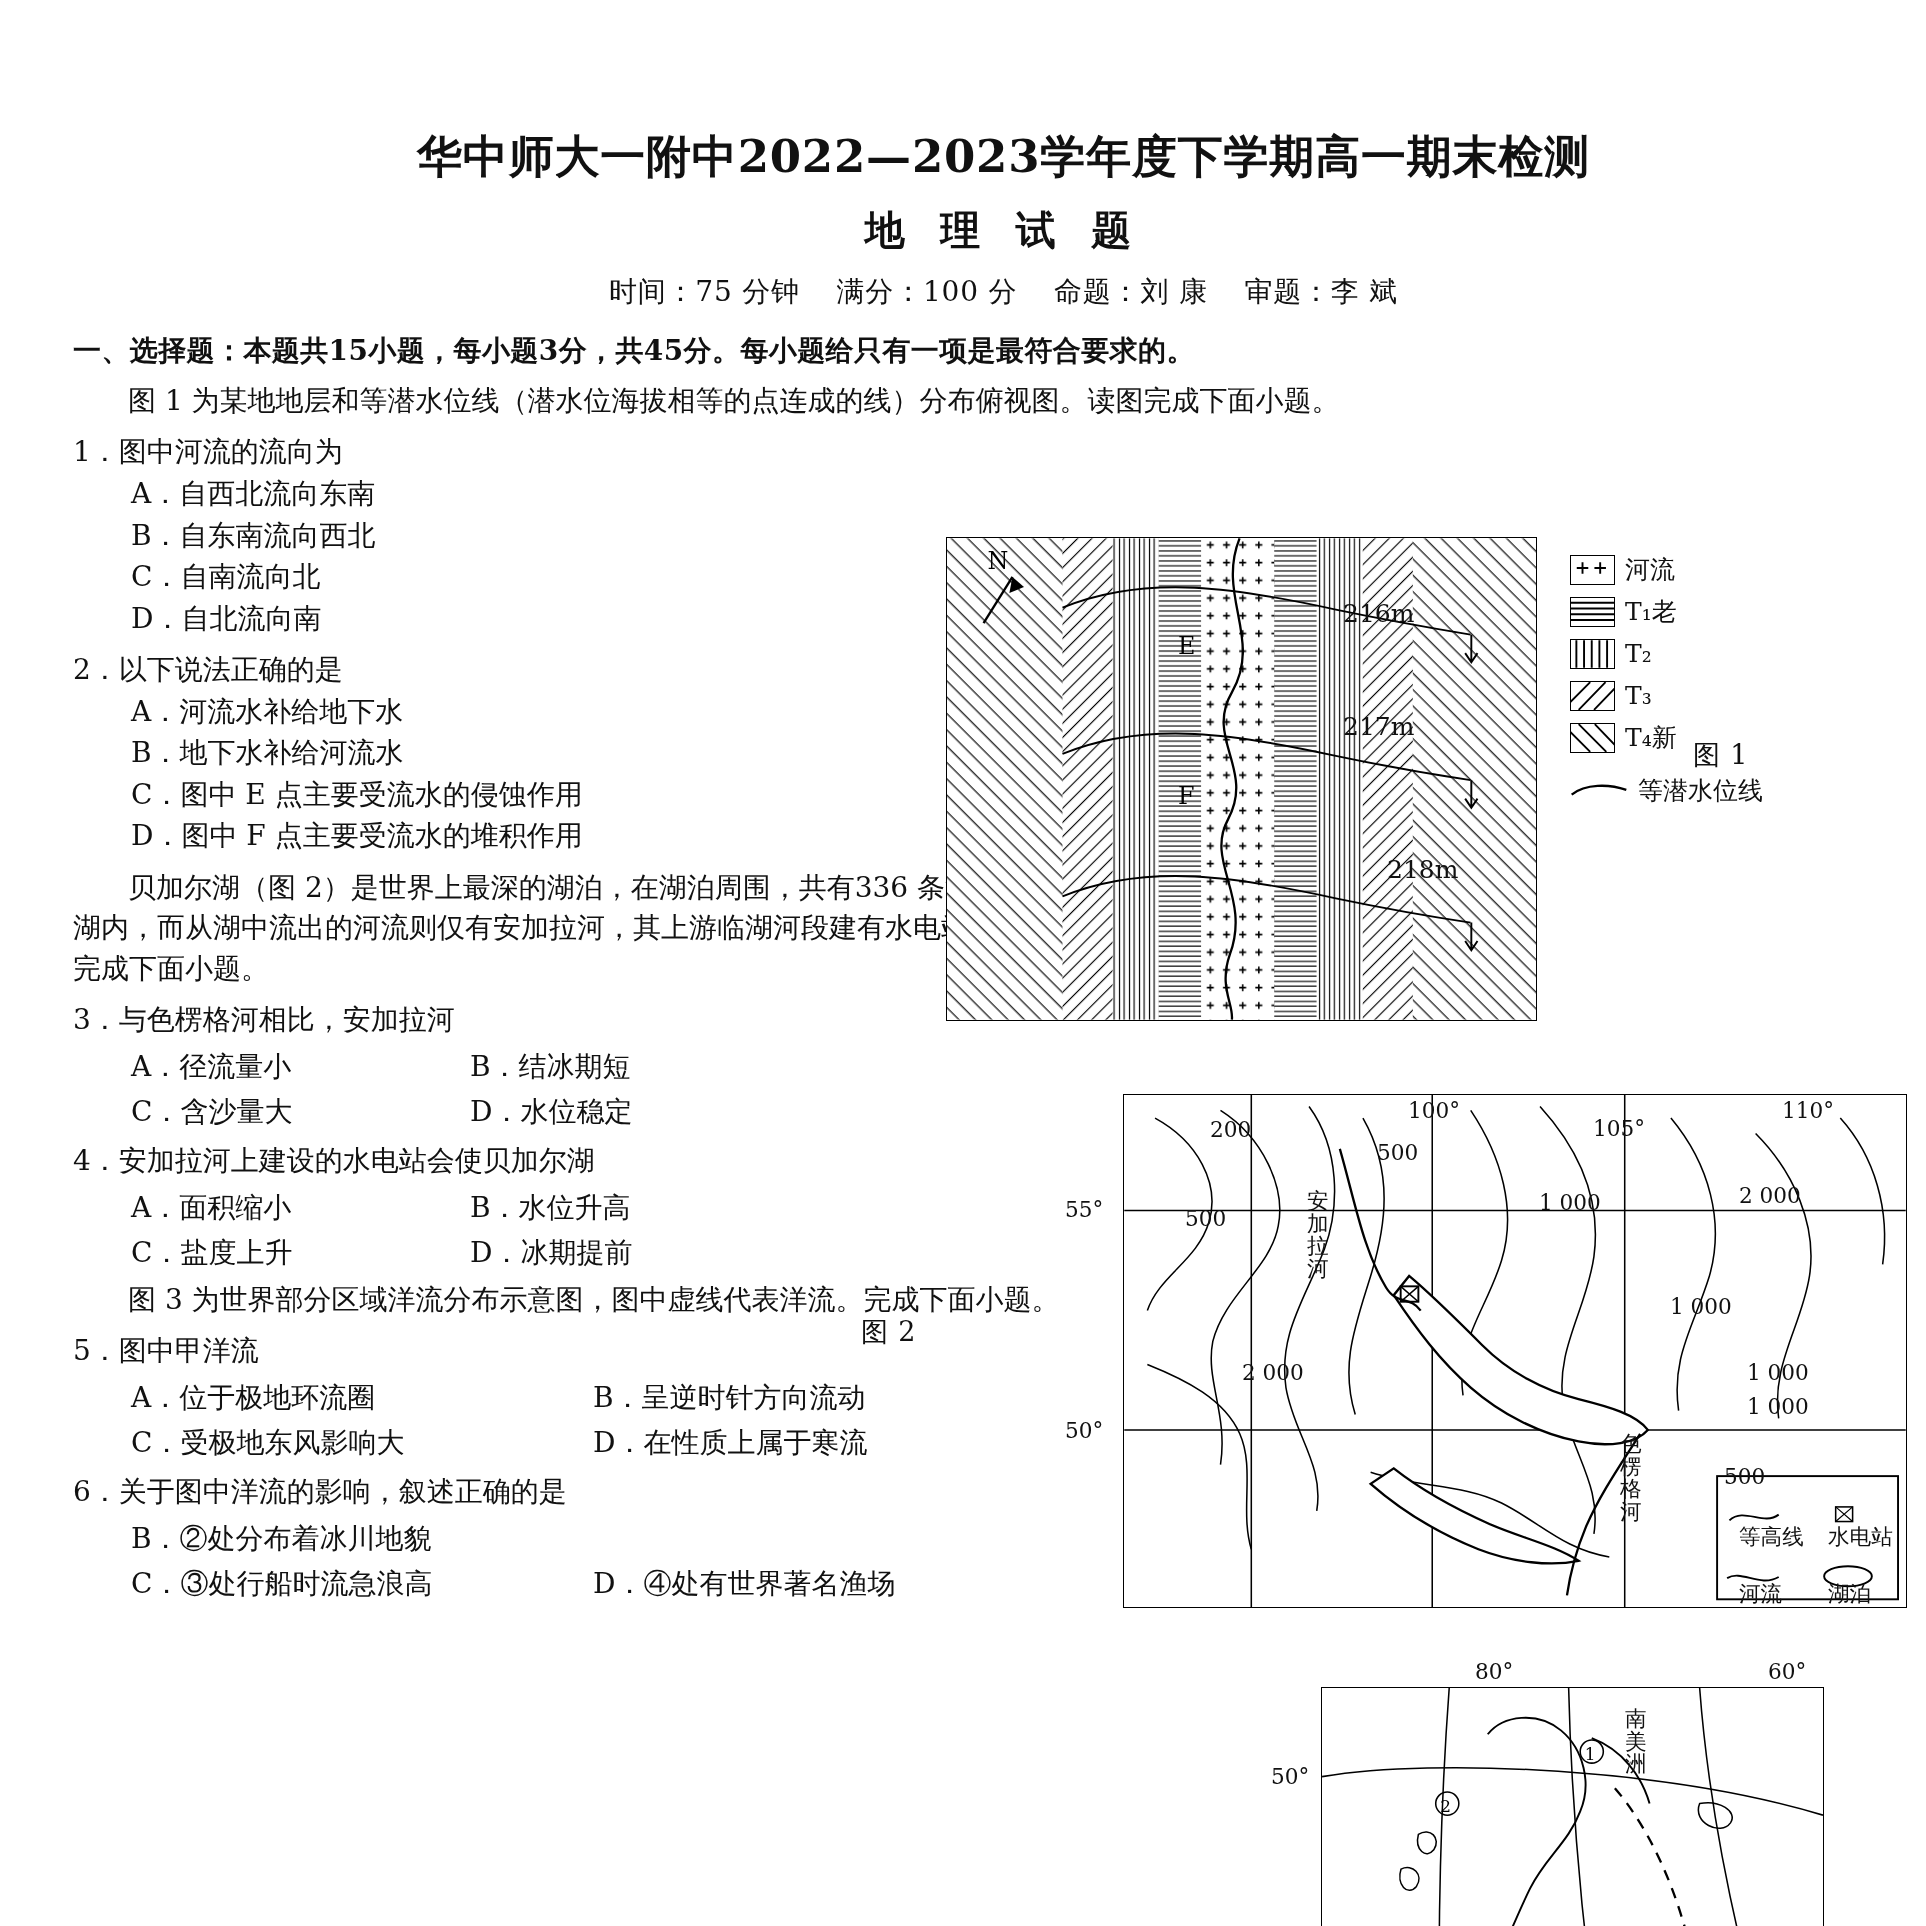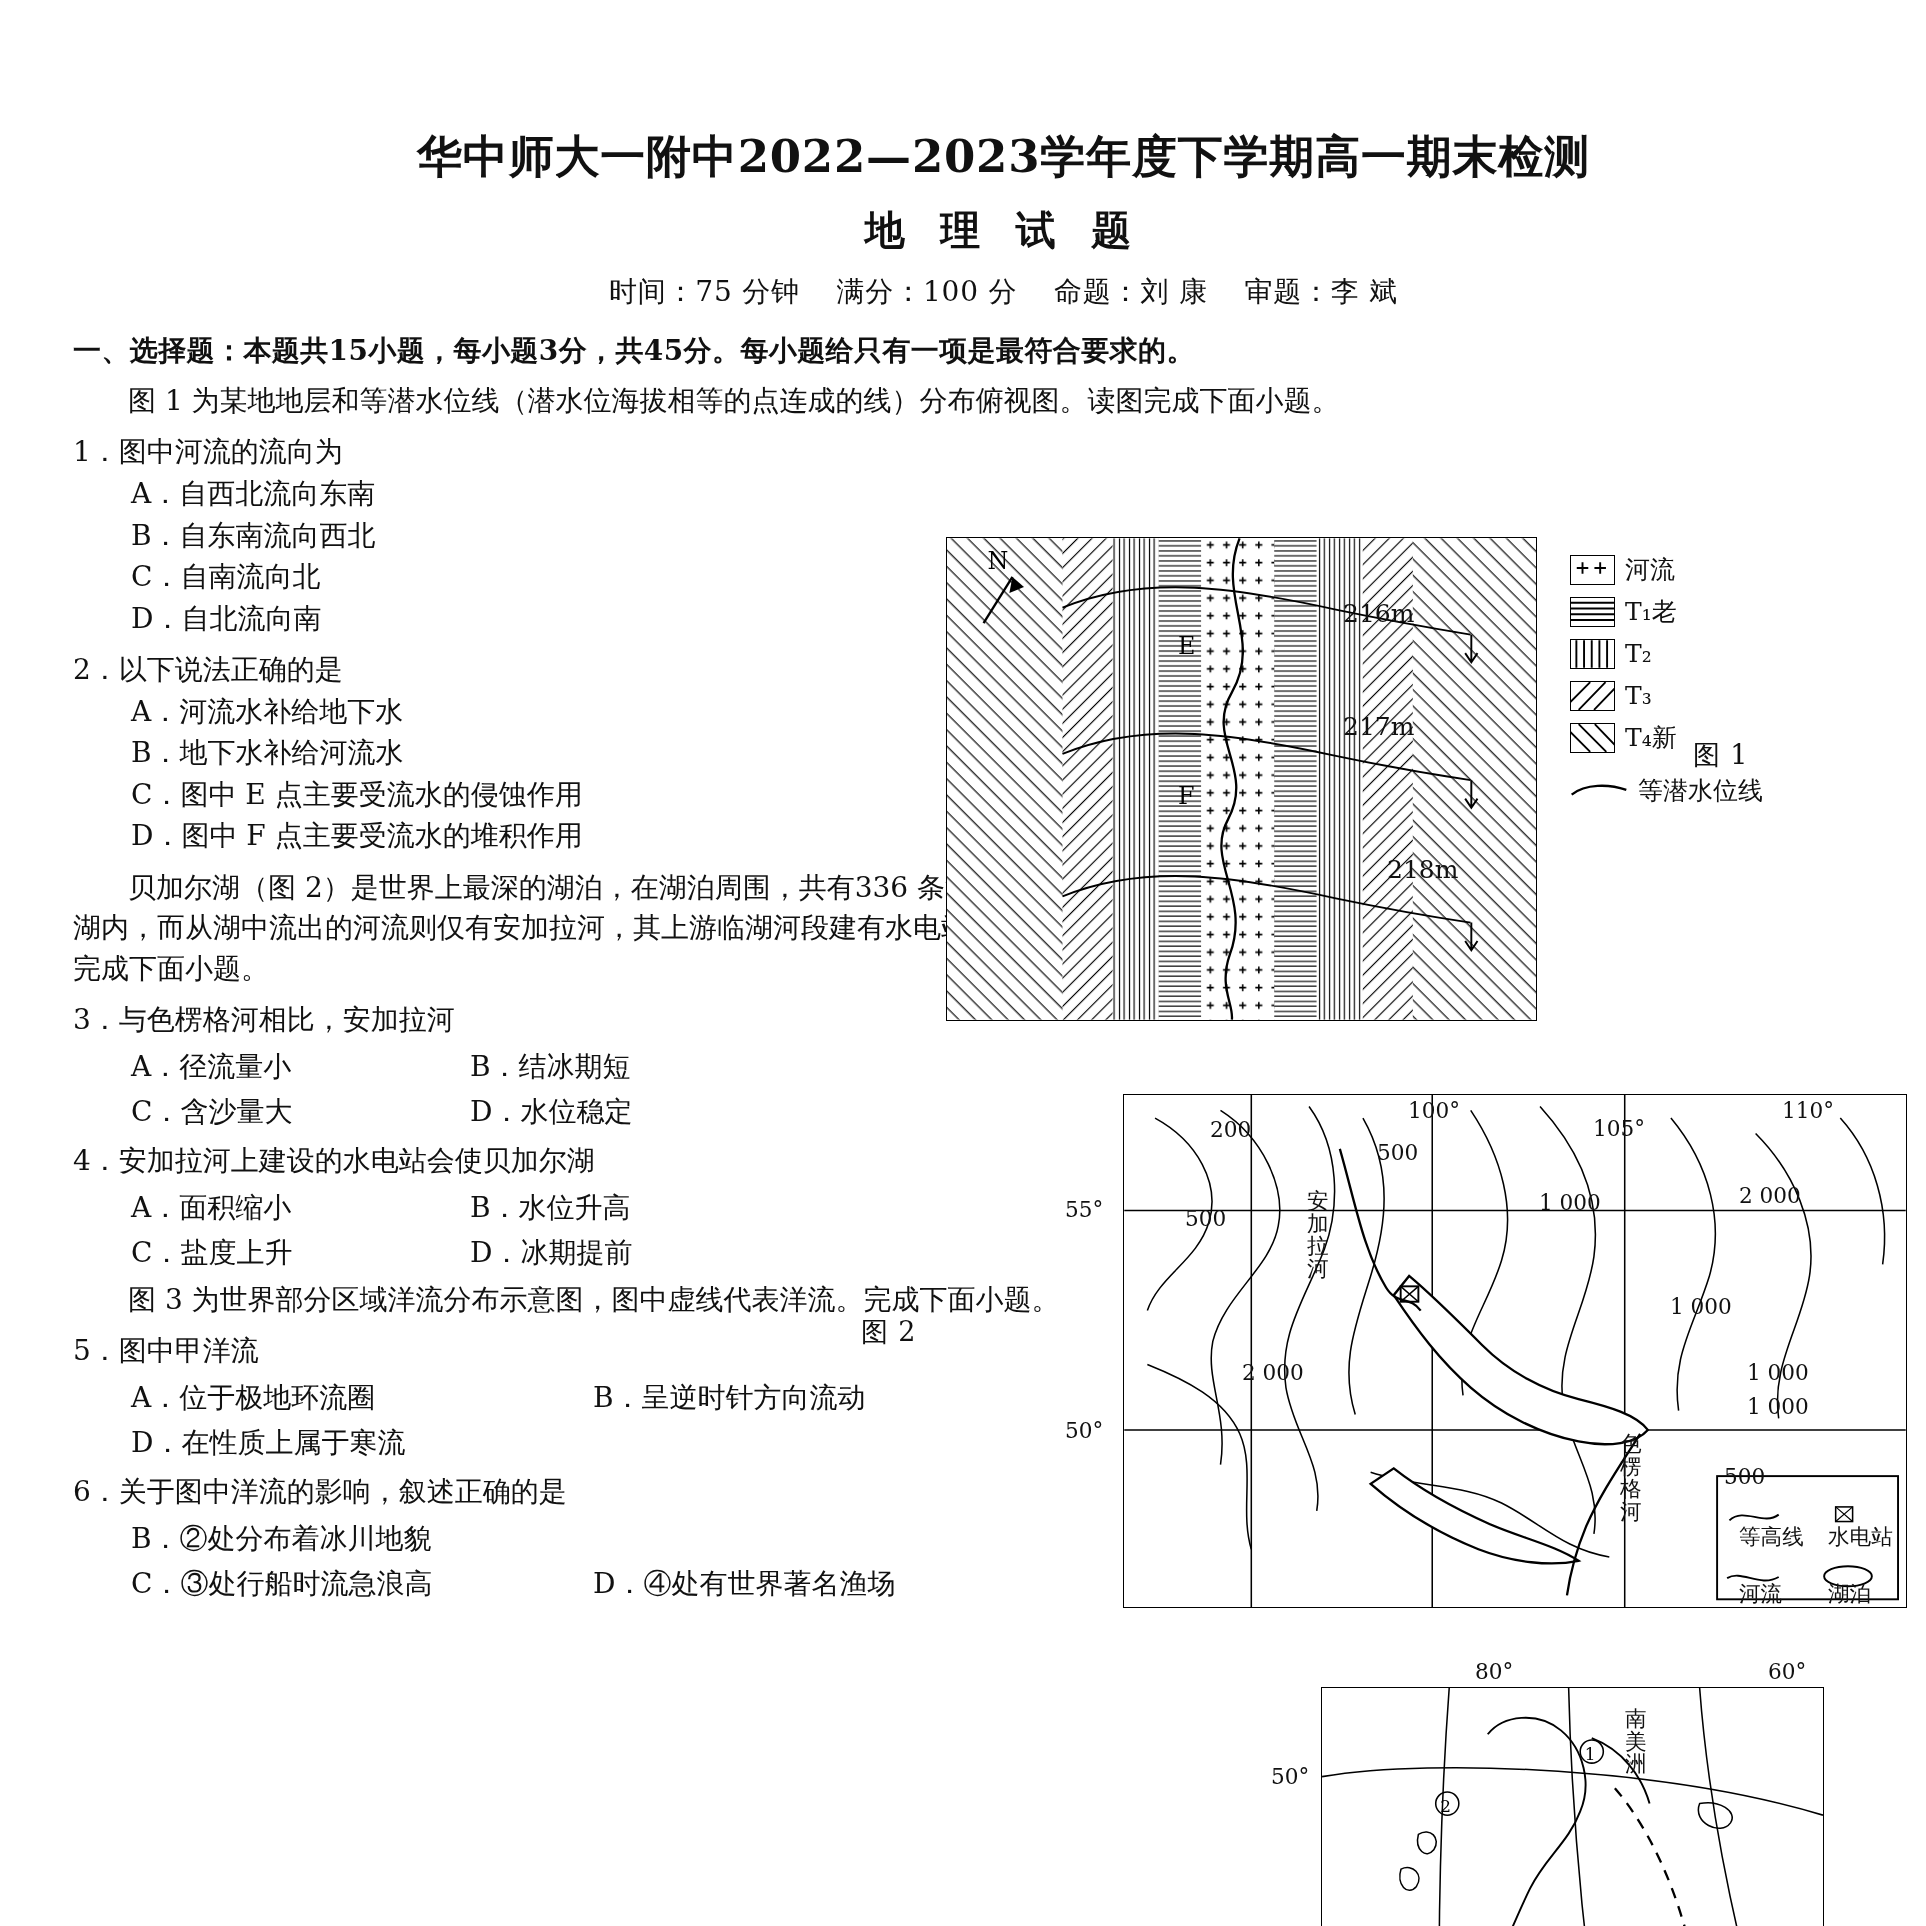--- a/index.html
+++ b/index.html
@@ -244,6 +244,7 @@
         <div class="c2">B．呈逆时针方向流动</div>
       </div>
       <div class="opt-2col">
+        <div class="c1" style="width:462px;">C．受极地东风影响大</div>
         <div class="c2">D．在性质上属于寒流</div>
       </div>
 

